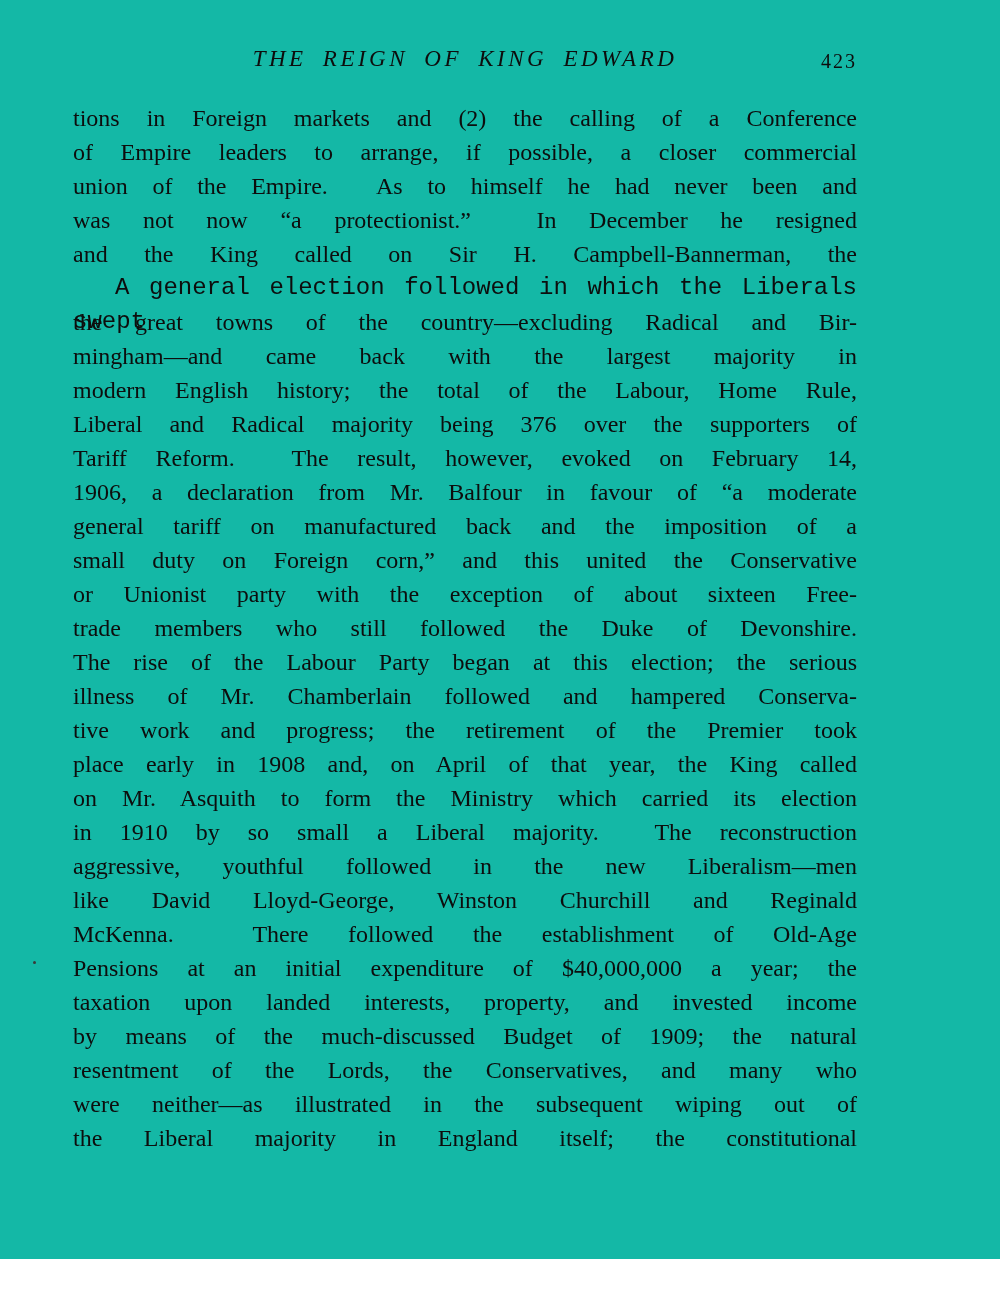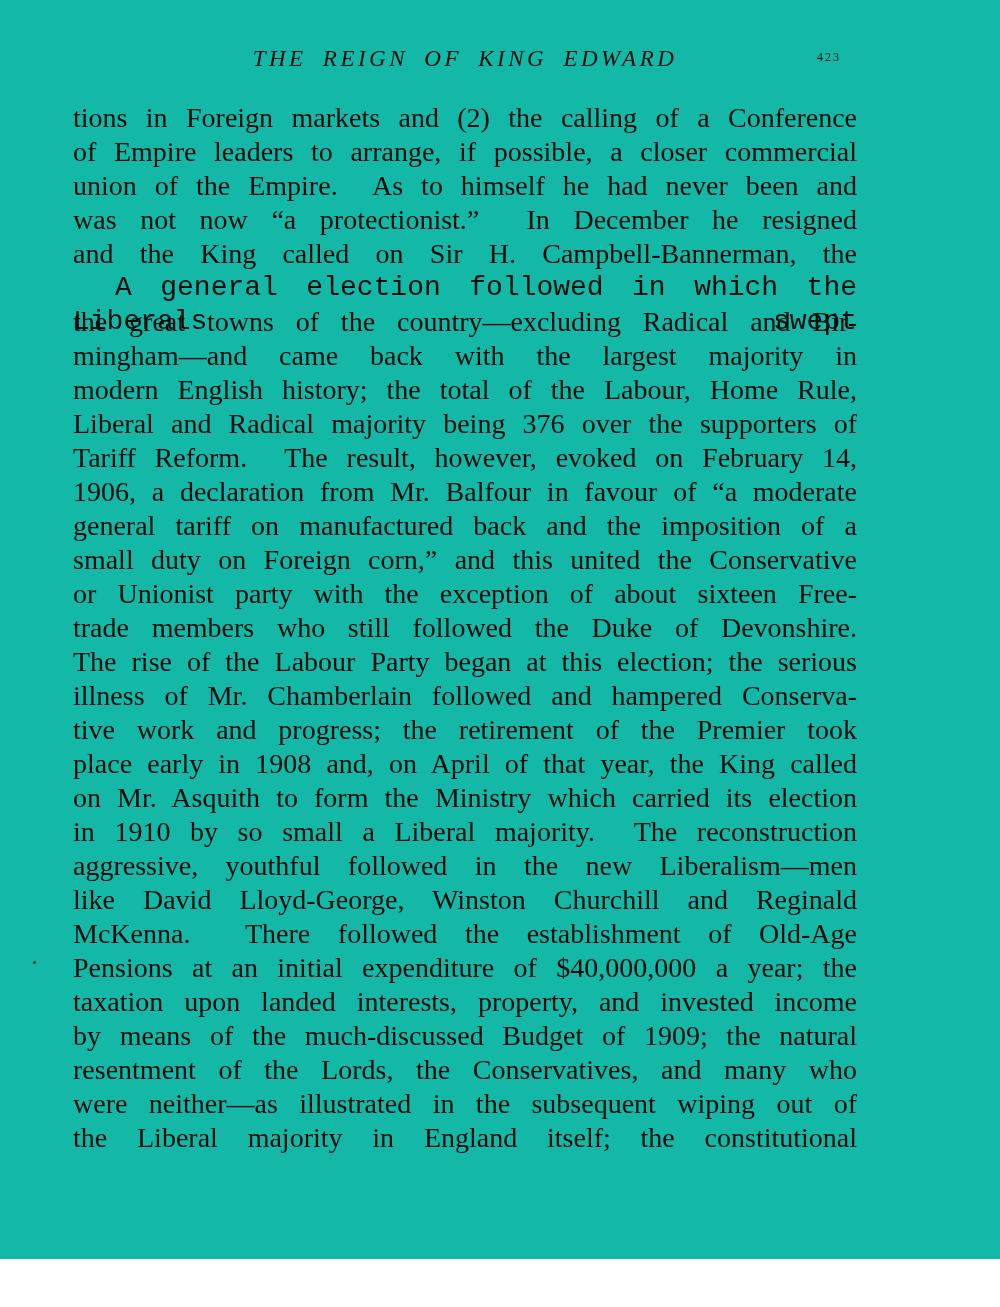--- a/index.html
+++ b/index.html
@@ -34,9 +34,9 @@
   }
   .page-number {
     position: absolute;
-    right: 16px;
+    right: 0;
     top: 4px;
-    font-size: 12px;
+    font-size: 20px;
     letter-spacing: 2px;
   }
   .body-text {

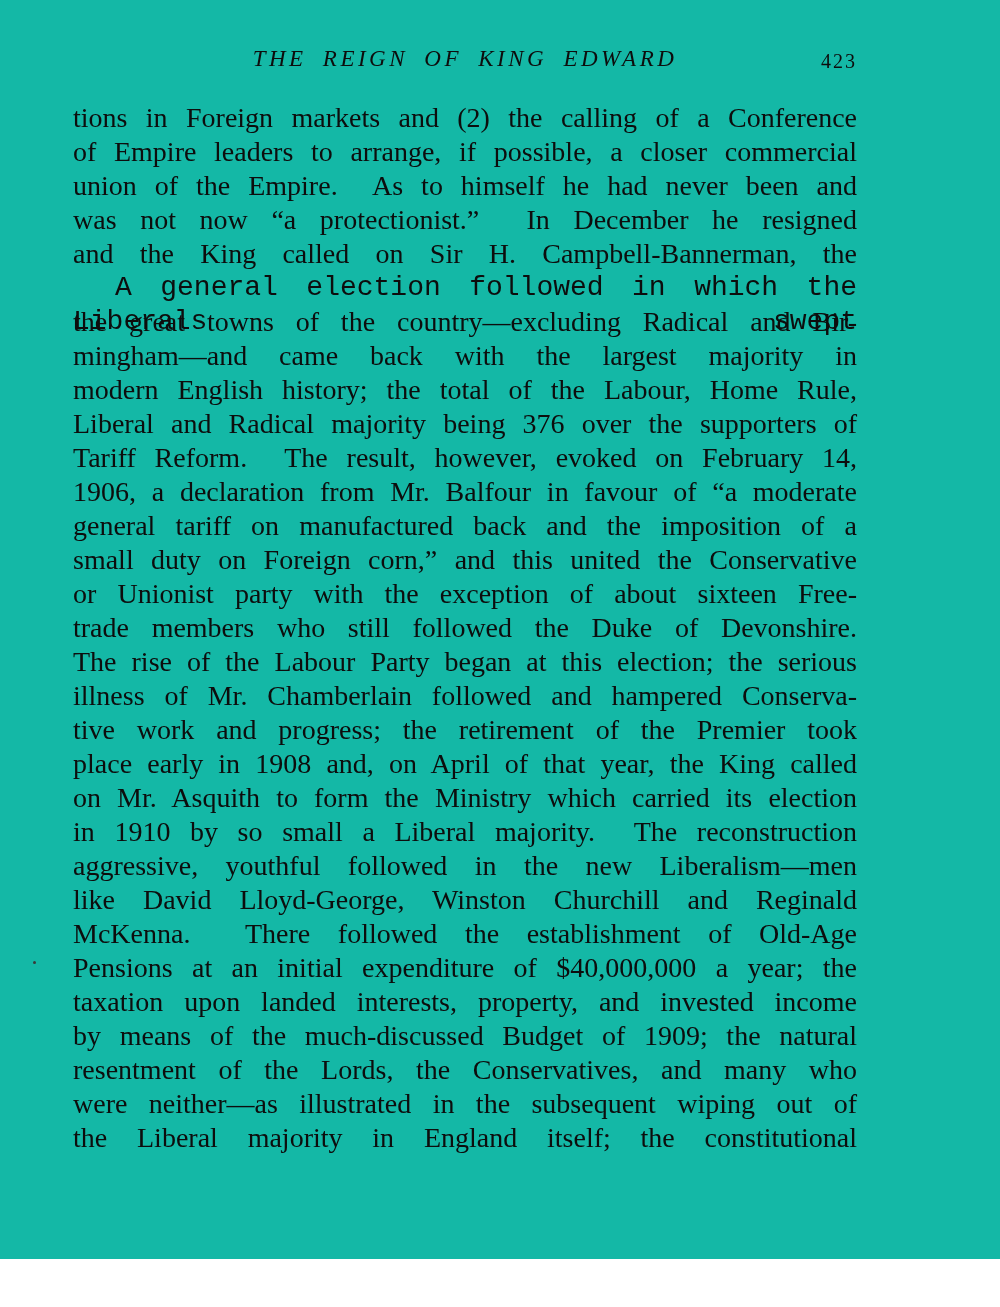--- a/index.html
+++ b/index.html
@@ -44,7 +44,7 @@
     left: 73px;
     top: 101px;
     width: 784px;
-    font-size: 28px;
+    font-size: 24px;
   }
   .line {
     height: 34px;

